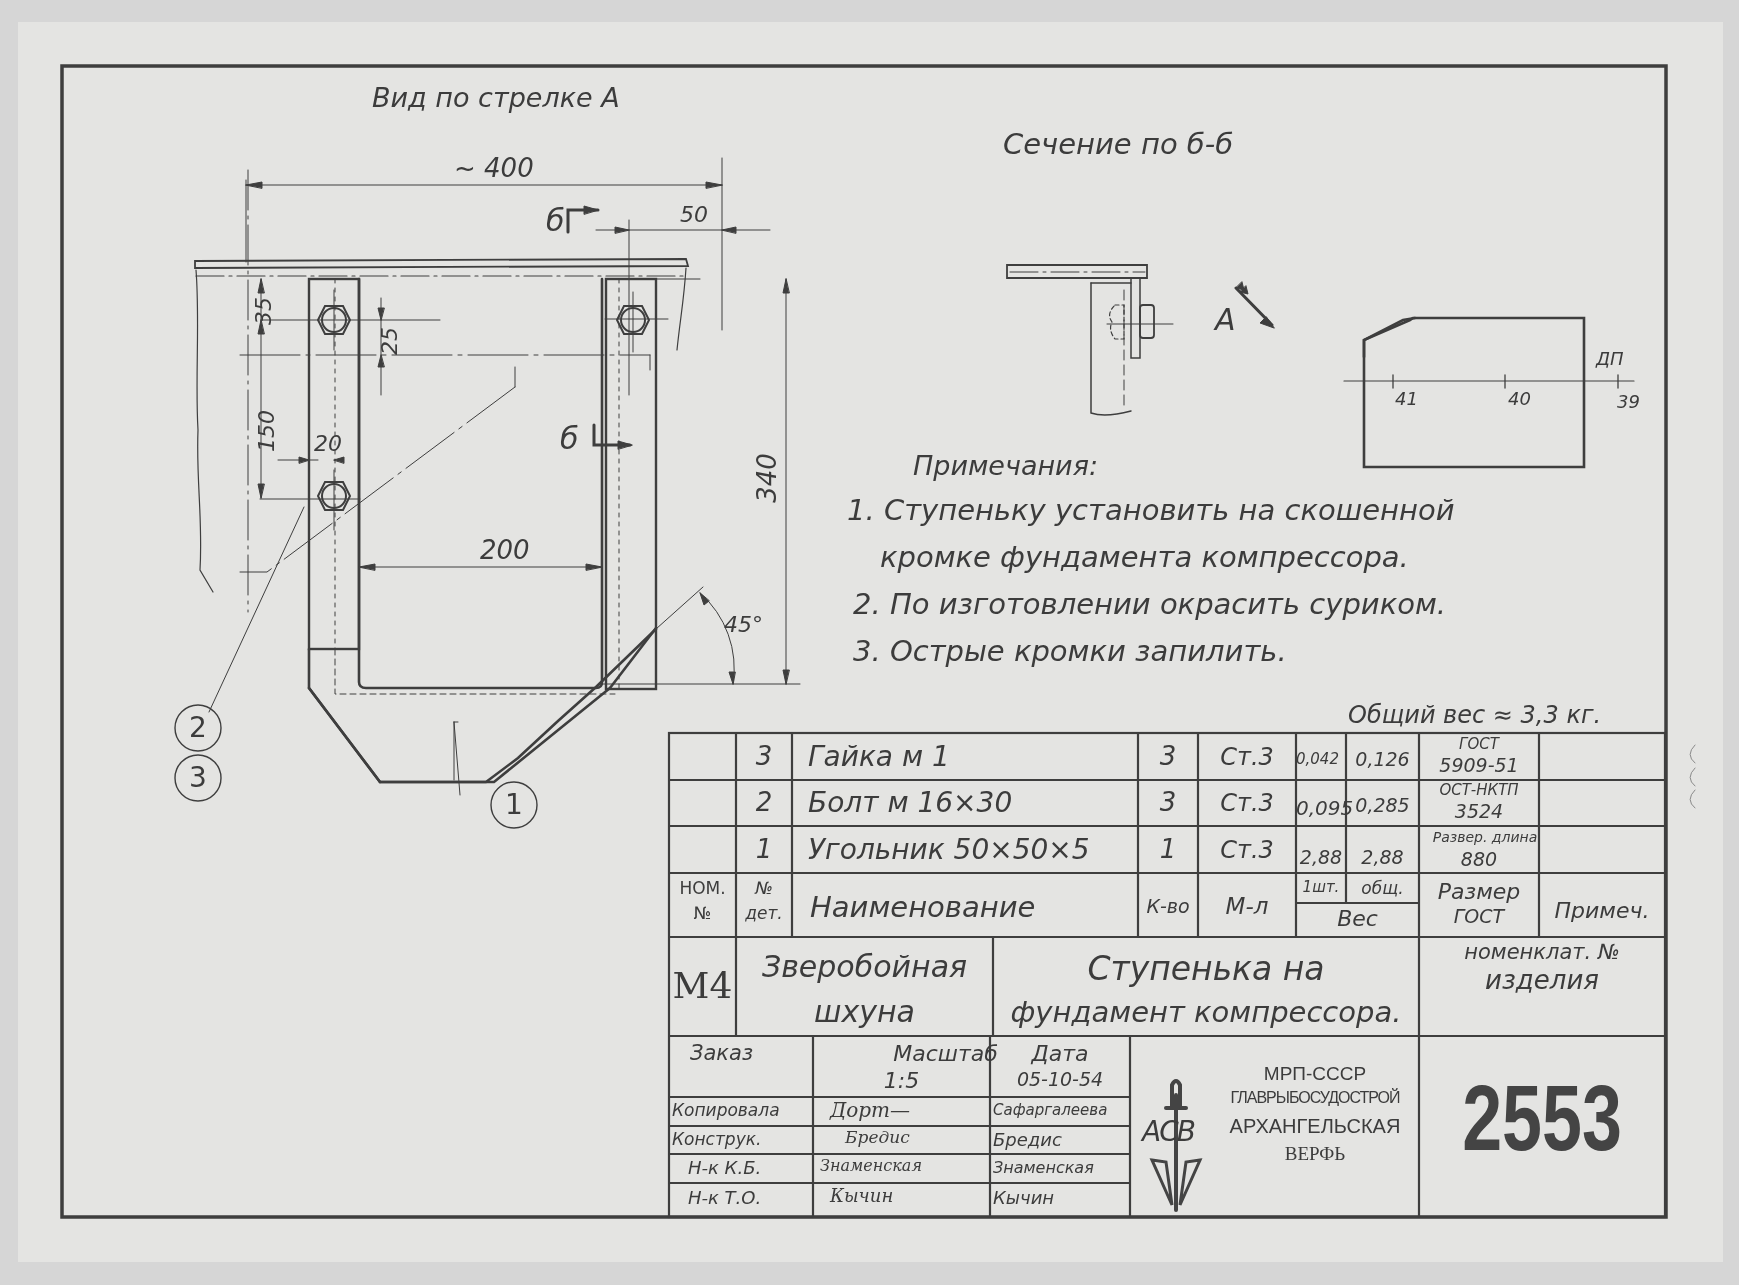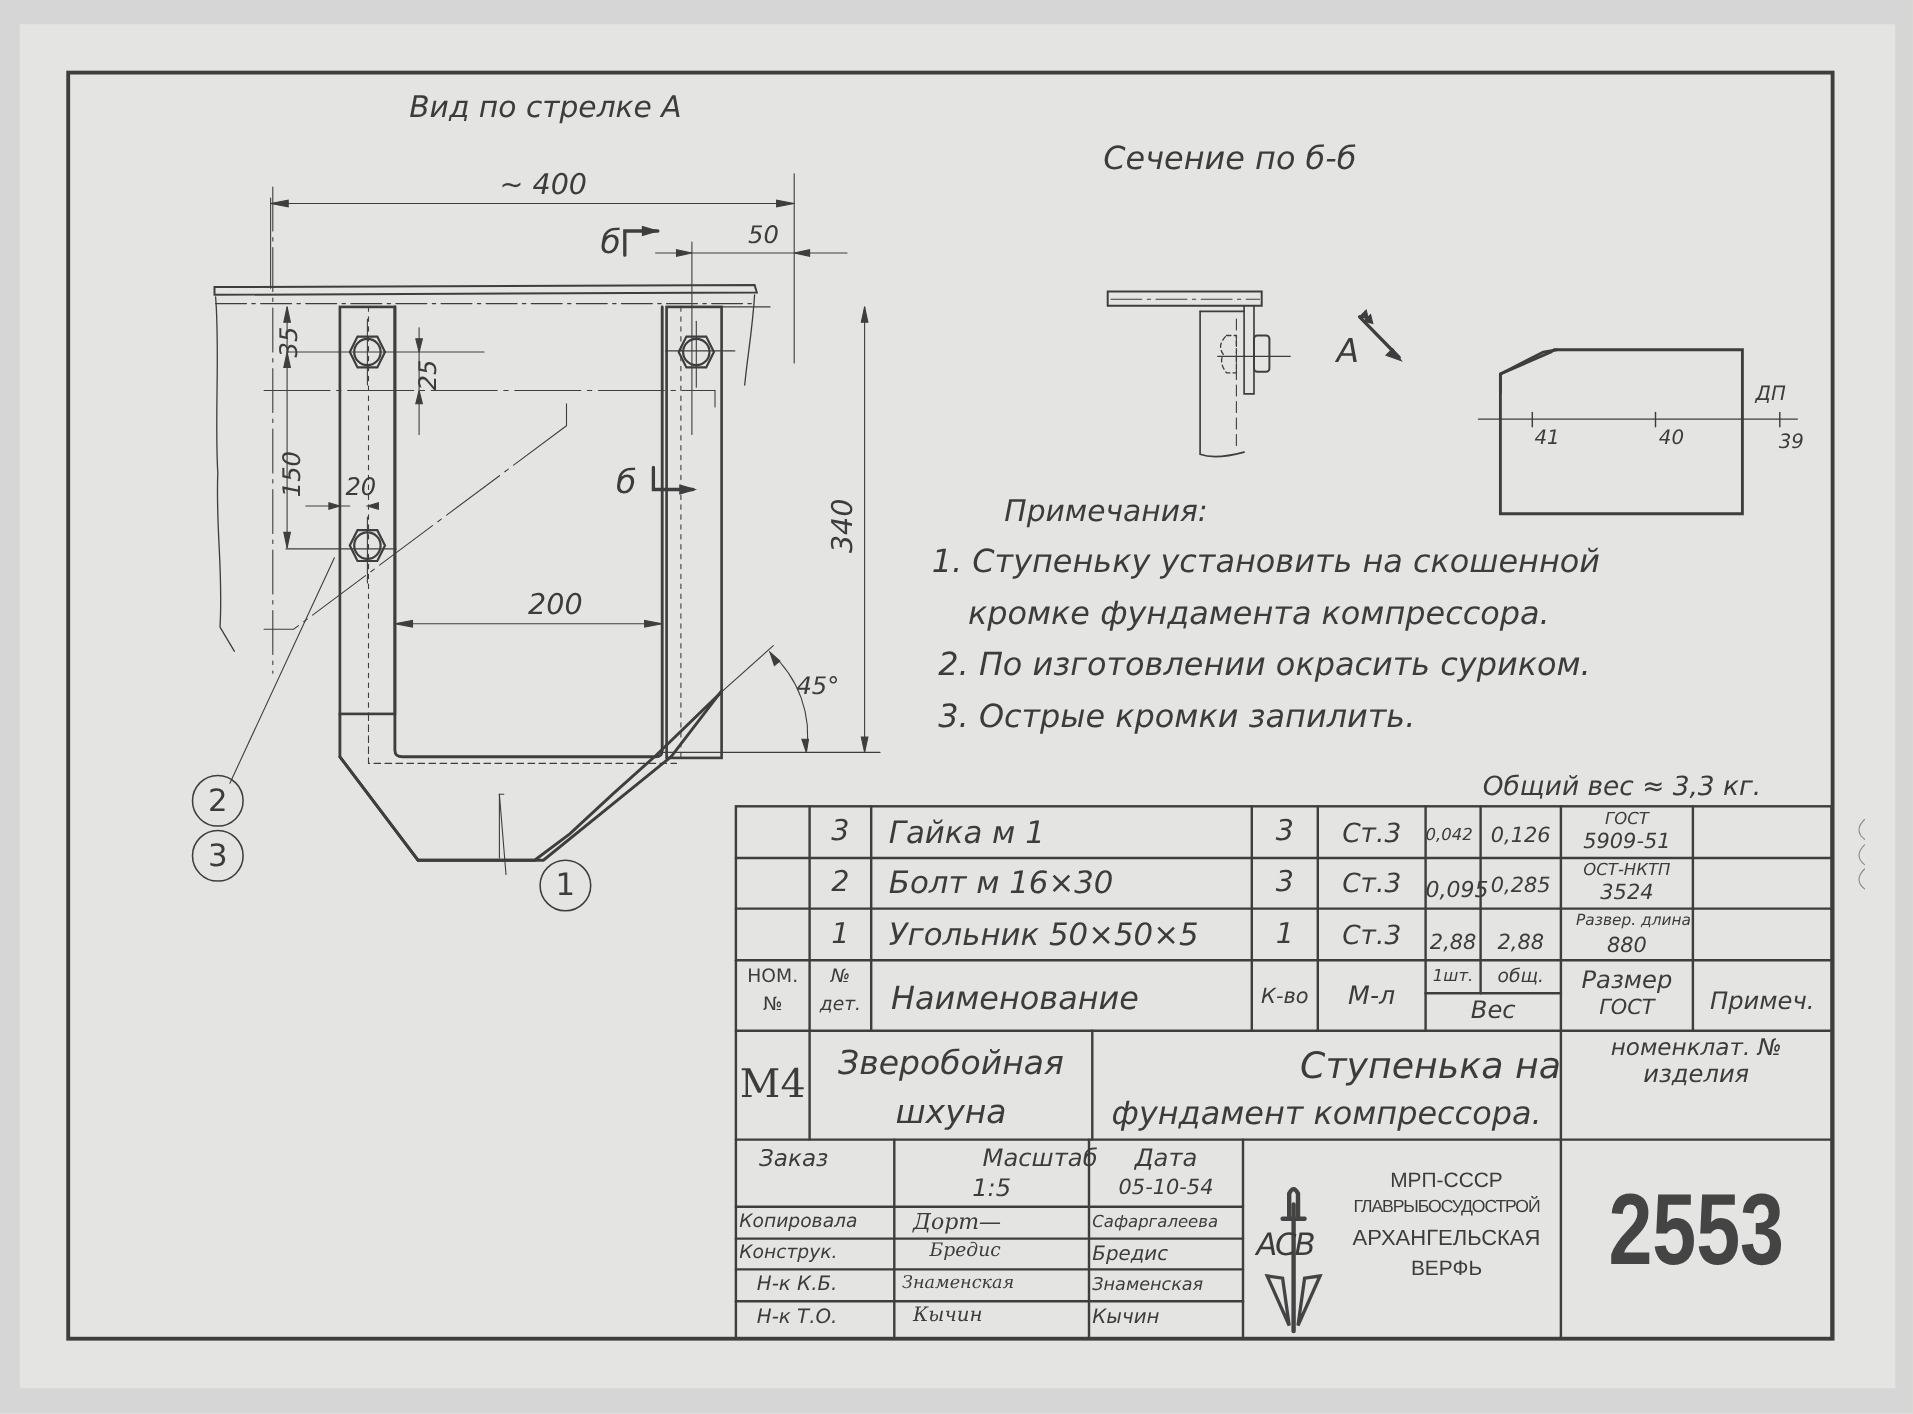--- a/index.html
+++ b/index.html
@@ -251,7 +251,7 @@
 <div class="tn c" style="left:669px;top:968px;width:67px;font-size:36px;font-family:'DejaVu Serif',serif;">М4</div>
 <div class="t c" style="left:736px;top:952px;width:257px;font-size:30px;">Зверобойная</div>
 <div class="t c" style="left:736px;top:997px;width:257px;font-size:30px;">шхуна</div>
-<div class="t c" style="left:993px;top:952px;width:426px;font-size:33px;text-align:right;">Ступенька на</div>
+<div class="t c" style="left:993px;top:952px;width:426px;font-size:33px;">Ступенька на</div>
 <div class="t c" style="left:993px;top:998px;width:426px;font-size:29px;">фундамент компрессора.</div>
 <div class="t c" style="left:1419px;top:942px;width:246px;font-size:21px;">номенклат. №</div>
 <div class="t c" style="left:1419px;top:967px;width:246px;font-size:22px;">изделия</div>

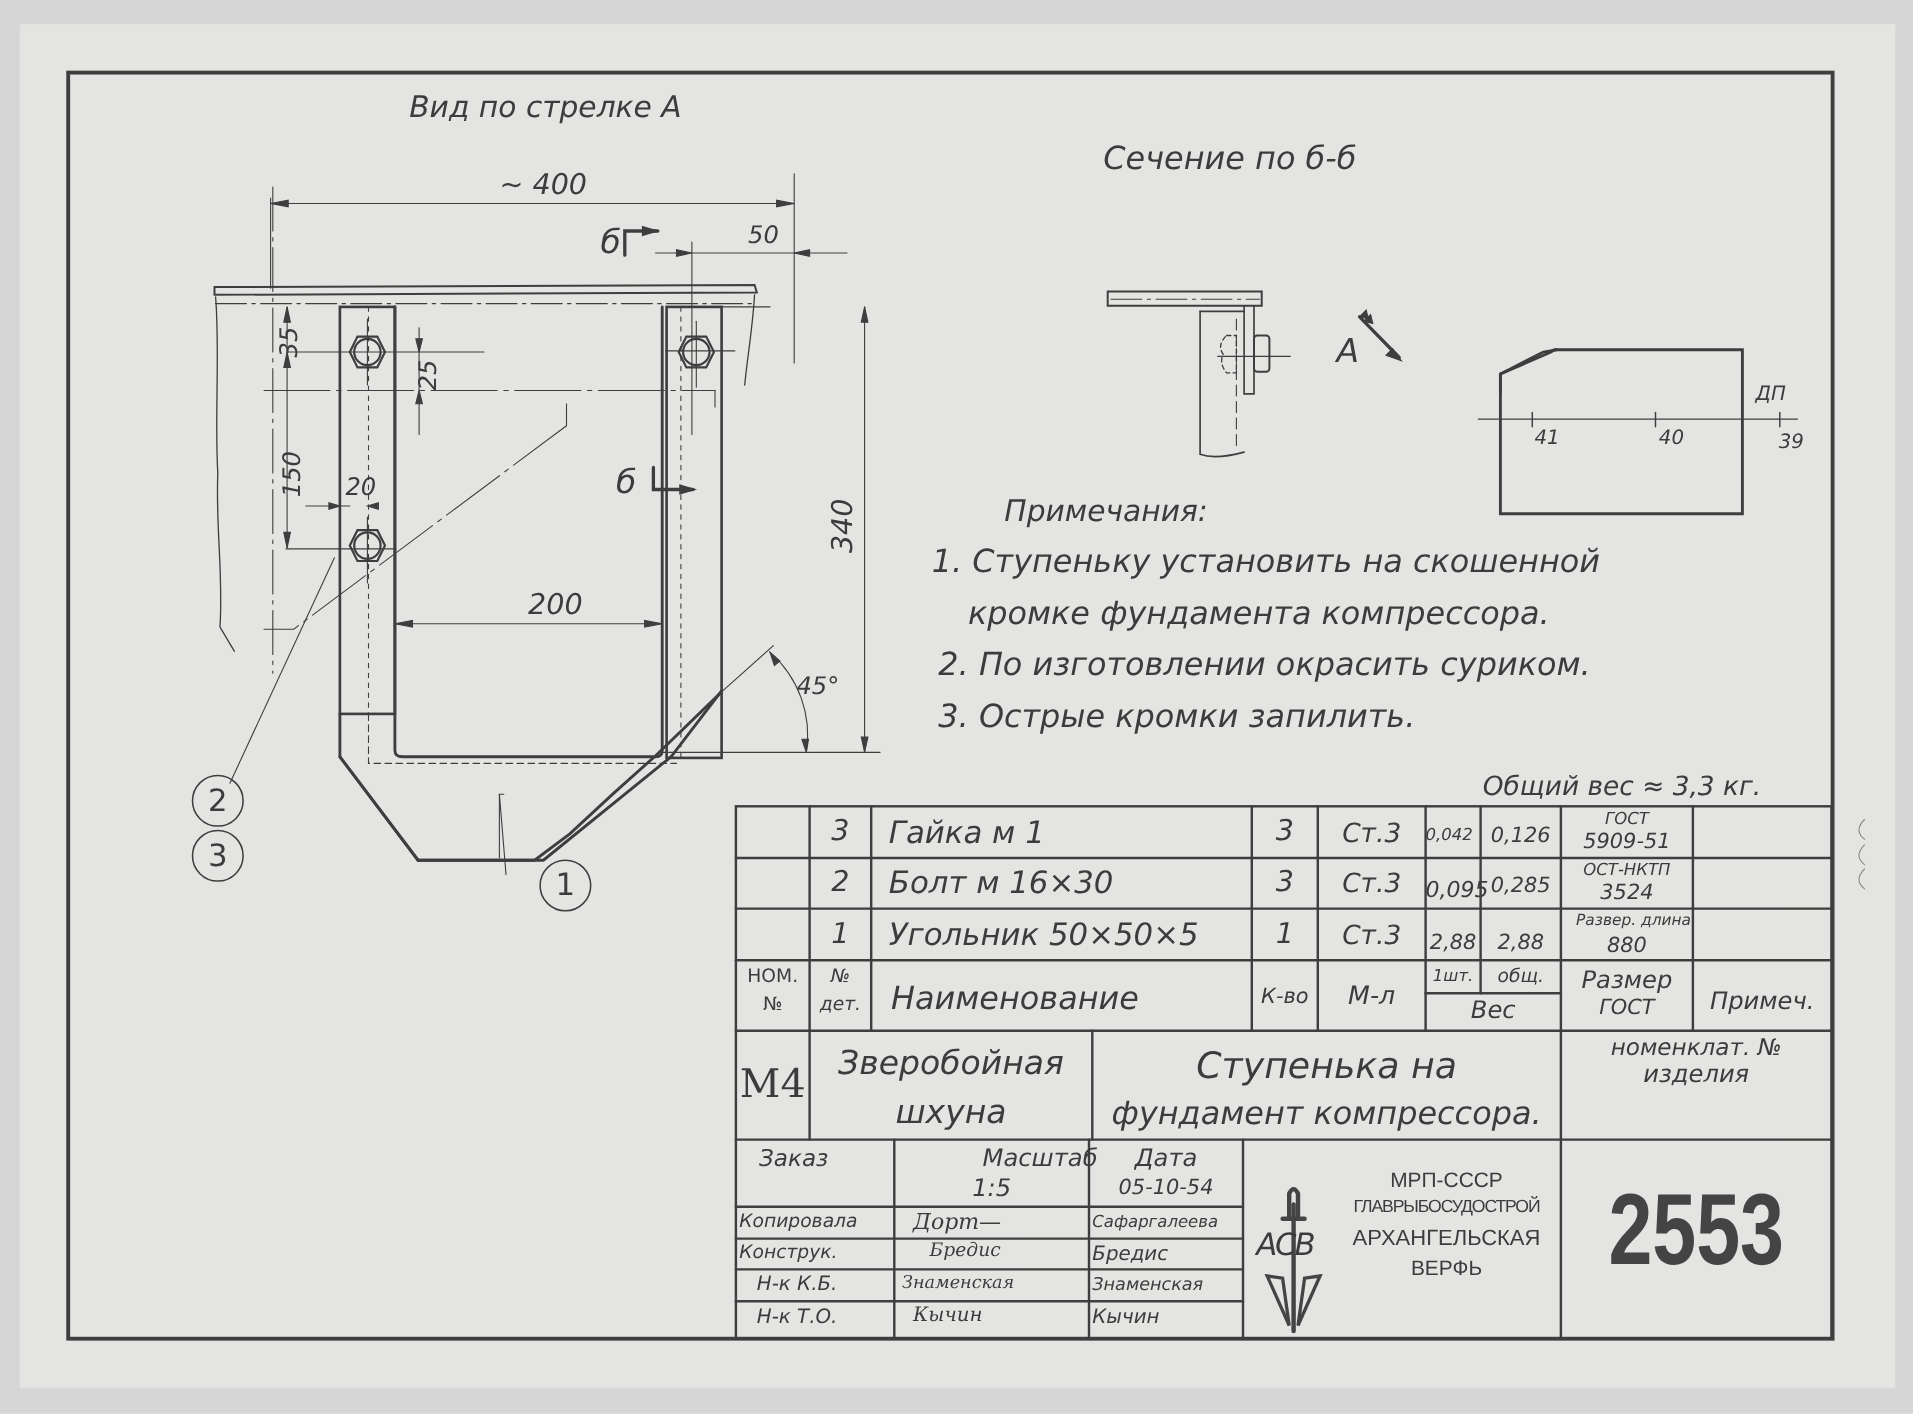--- a/index.html
+++ b/index.html
@@ -254,7 +254,7 @@
 <div class="t c" style="left:993px;top:952px;width:426px;font-size:33px;">Ступенька на</div>
 <div class="t c" style="left:993px;top:998px;width:426px;font-size:29px;">фундамент компрессора.</div>
 <div class="t c" style="left:1419px;top:942px;width:246px;font-size:21px;">номенклат. №</div>
-<div class="t c" style="left:1419px;top:967px;width:246px;font-size:22px;">изделия</div>
+<div class="t c" style="left:1419px;top:967px;width:246px;font-size:26px;">изделия</div>
 
 <div class="t" style="left:690px;top:1043px;font-size:21px;">Заказ</div>
 <div class="t" style="left:690px;top:1068px;font-size:21px;"></div>

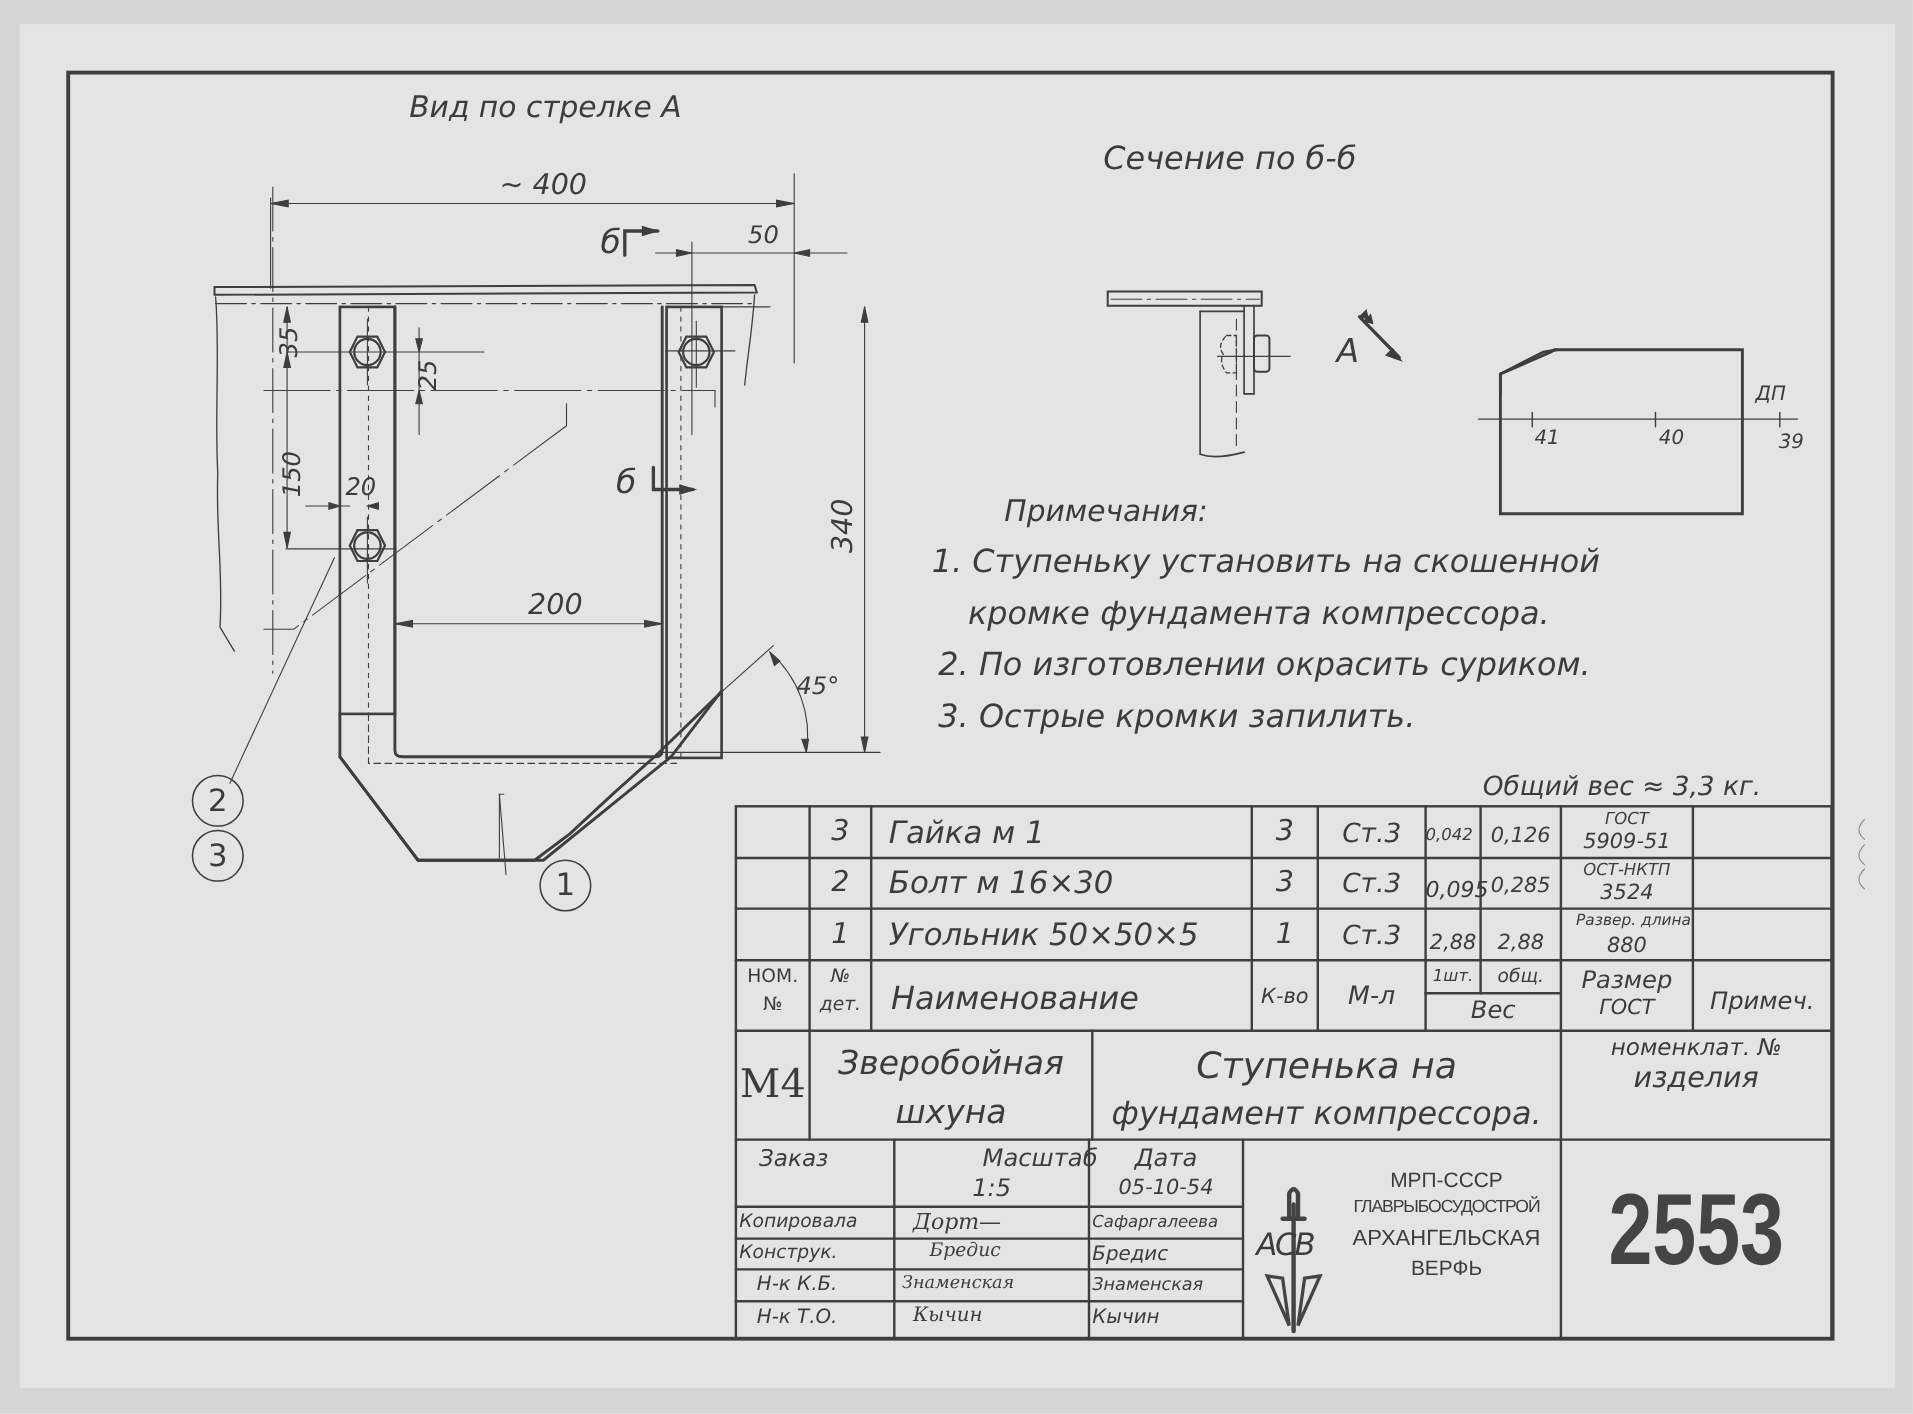--- a/index.html
+++ b/index.html
@@ -283,7 +283,7 @@
 <div class="tn c" style="left:1210px;top:1064px;width:210px;font-size:19px;font-family:'Liberation Sans',sans-serif;">МРП-СССР</div>
 <div class="tn c" style="left:1210px;top:1090px;width:210px;font-size:16px;font-family:'Liberation Sans',sans-serif;letter-spacing:-1px;">ГЛАВРЫБОСУДОСТРОЙ</div>
 <div class="tn c" style="left:1210px;top:1116px;width:210px;font-size:20px;font-family:'Liberation Sans',sans-serif;">АРХАНГЕЛЬСКАЯ</div>
-<div class="tn c" style="left:1210px;top:1144px;width:210px;font-size:19px;font-family:Liberation Sans, sans-serif;">ВЕРФЬ</div>
+<div class="tn c" style="left:1210px;top:1144px;width:210px;font-size:19px;font-family:Liberation Serif, serif;">ВЕРФЬ</div>
 <div class="tn c" style="left:1419px;top:1072px;width:246px;font-size:92px;font-weight:bold;font-family:'Liberation Sans',sans-serif;transform:scaleX(0.78);color:#444;">2553</div>
 
 </body></html>

